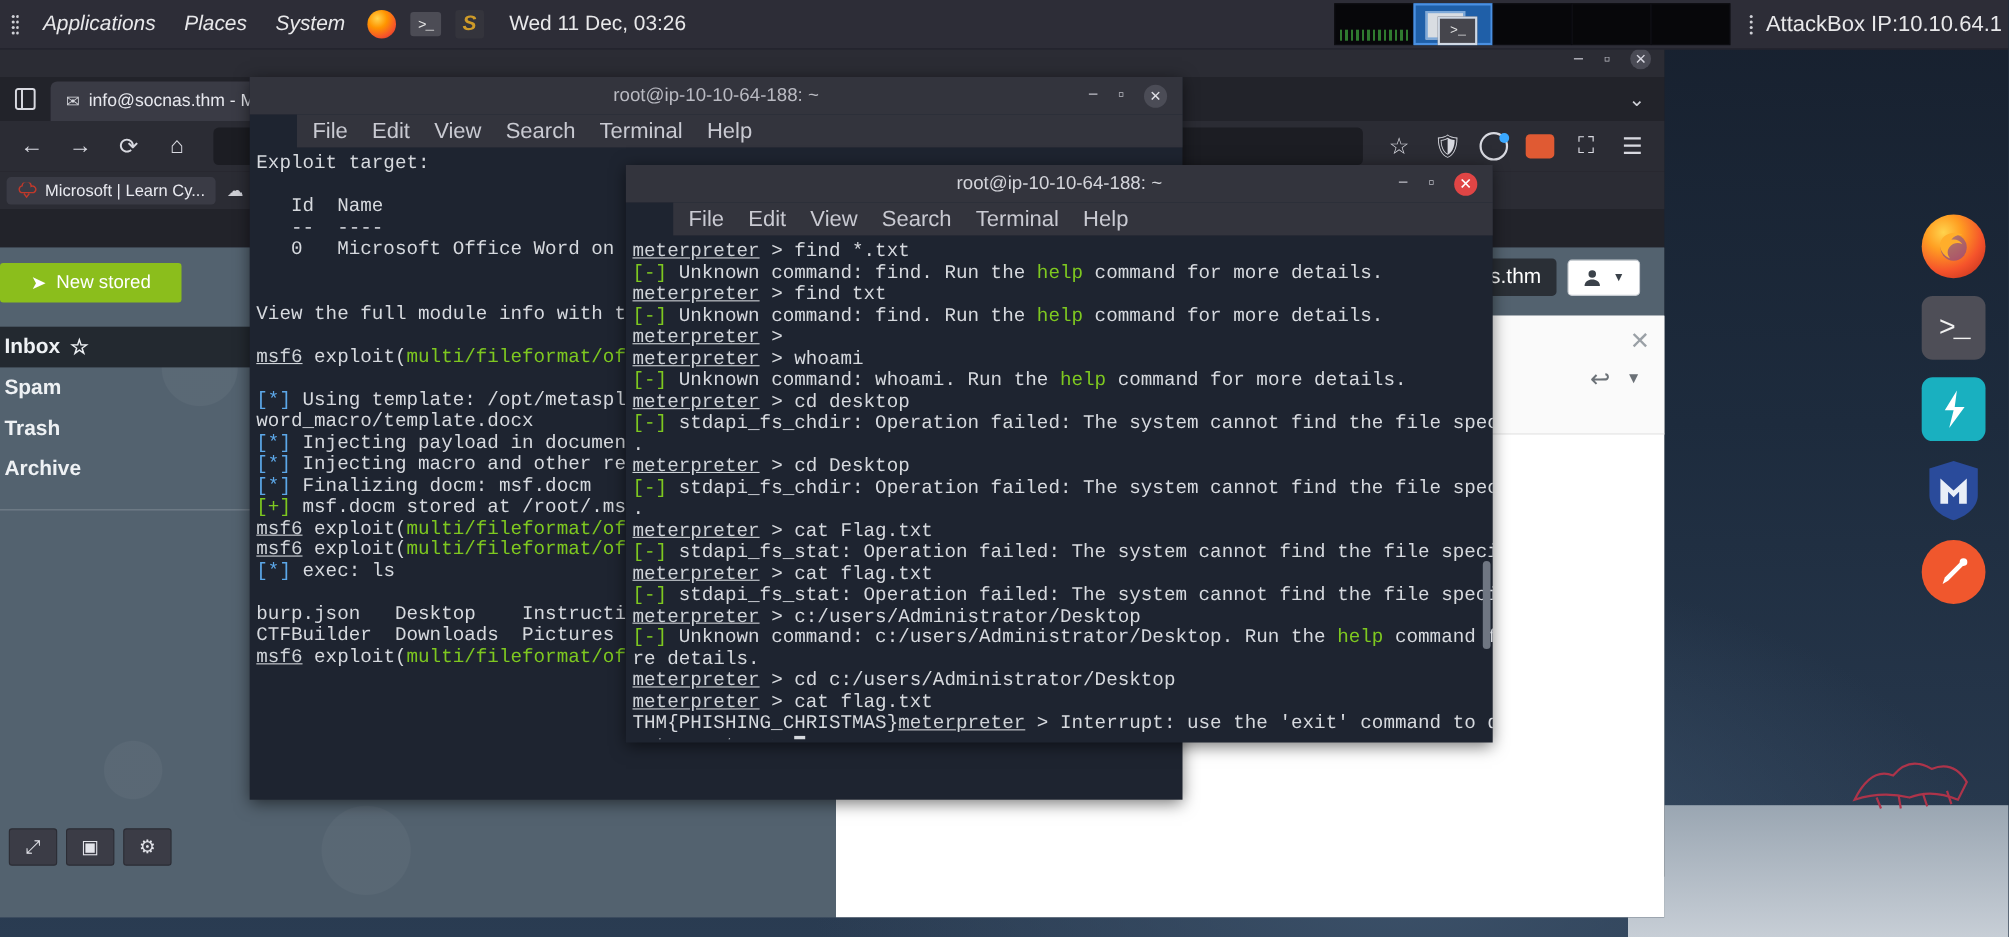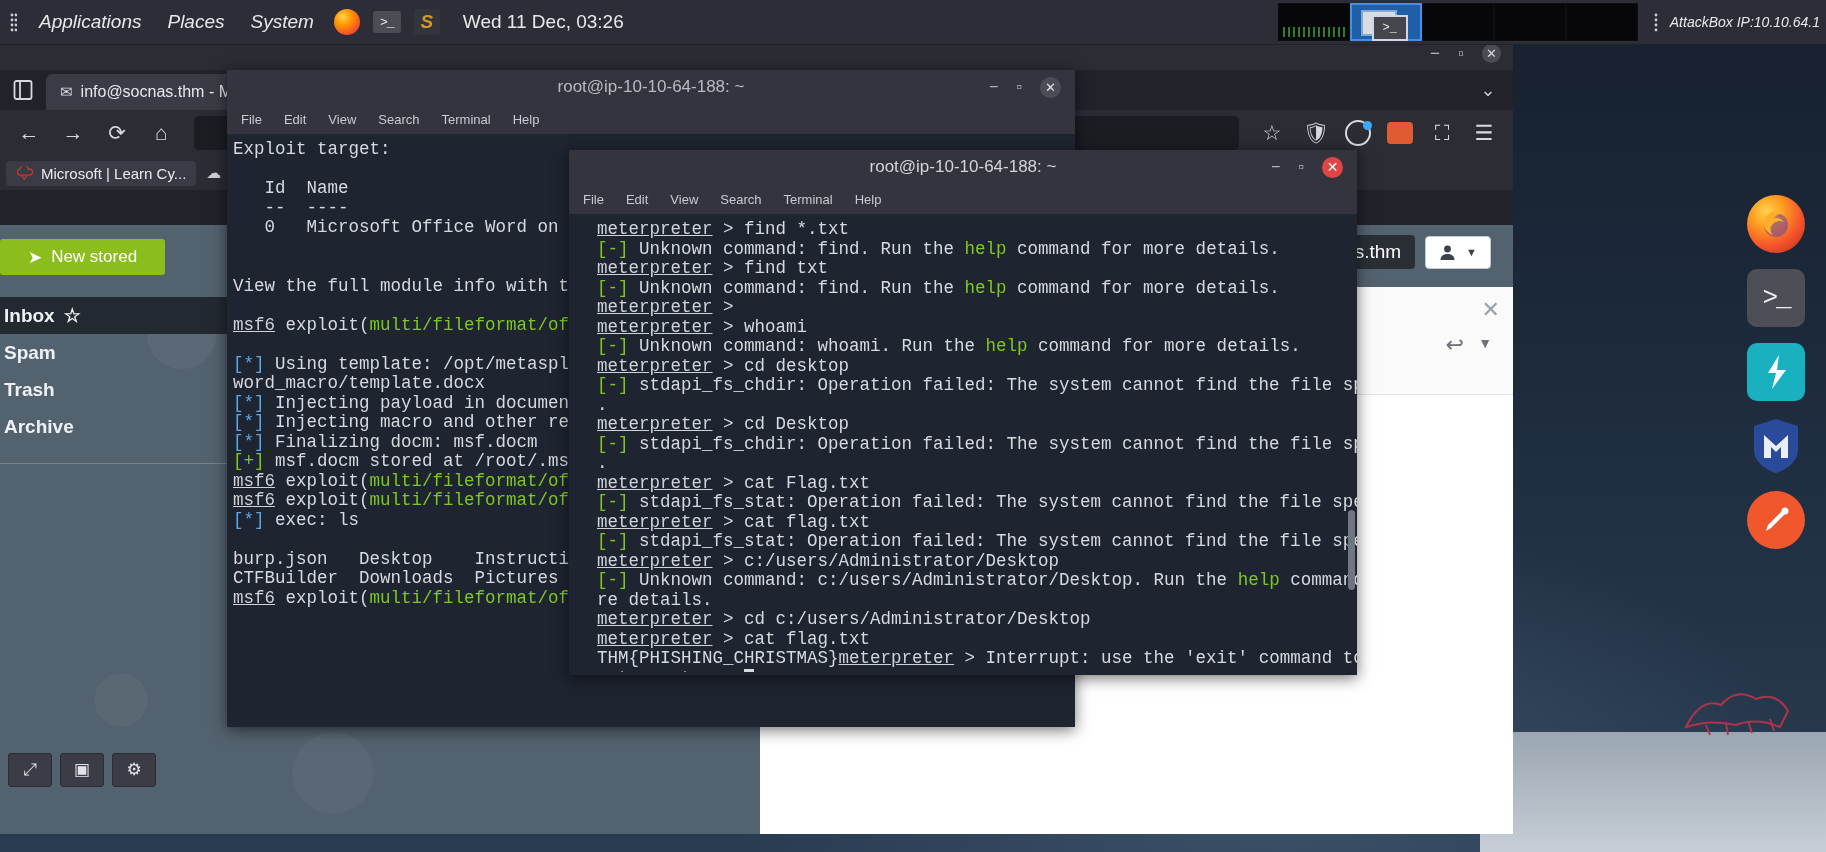--- a/index.html
+++ b/index.html
@@ -61,7 +61,7 @@
     font-family:"Liberation Mono", monospace; font-size:12px; display:flex; align-items:center; justify-content:center;}
   .ws .ws-bars { position: absolute; left: 4px; bottom: 3px; width: 64px; height: 10px;
     background: repeating-linear-gradient(90deg, #2f7a2f 0 2px, transparent 2px 5px); }
-  .attackbox-ip { display: flex; align-items: center; padding-right: 6px; font-size: 14px; white-space: nowrap; font-style: italic; }
+  .attackbox-ip { display: flex; align-items: center; padding-right: 6px; font-size: 20px; white-space: nowrap; }
 
   
   .ff-window {

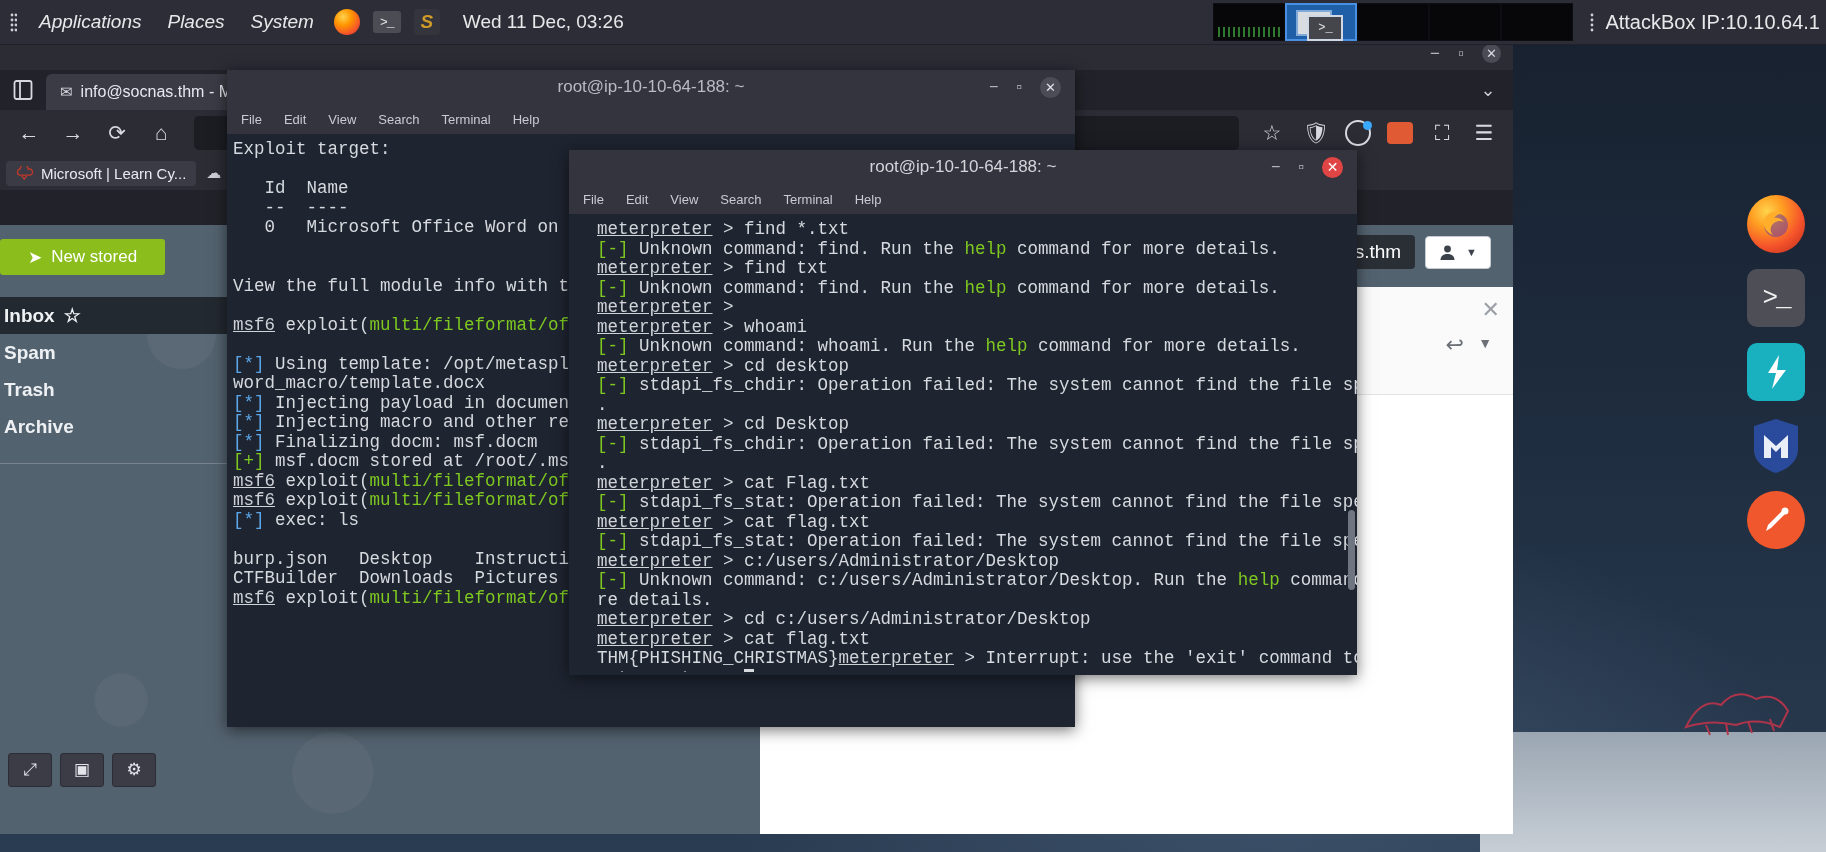--- a/index.html
+++ b/index.html
@@ -163,8 +163,8 @@
     display: flex; align-items: center; justify-content: center; font-size: 14px; }
   .term-close-grey { width: 21px; height: 21px; border-radius: 50%; background: #4b4c56; color: #e2e2e8;
     display: flex; align-items: center; justify-content: center; font-size: 13px; }
-  .term-menubar { height: 30px; background: #33343d; color: #c9cad2; font-size: 13px;
-    display: flex; align-items: center; gap: 22px; padding-left: 14px; }
+  .term-menubar { height: 30px; background: #33343d; color: #c9cad2; font-size: 20px;
+    display: flex; align-items: center; gap: 22px; padding-left: 14px; margin-left: 43px; }
   .term-menubar span { cursor: default; }
   .term-body { font-family: "Liberation Mono", monospace; font-size: 17.5px; line-height: 19.5px;
     color: #d6d9de; padding: 6px 0 0 4px; white-space: pre; overflow: hidden; }

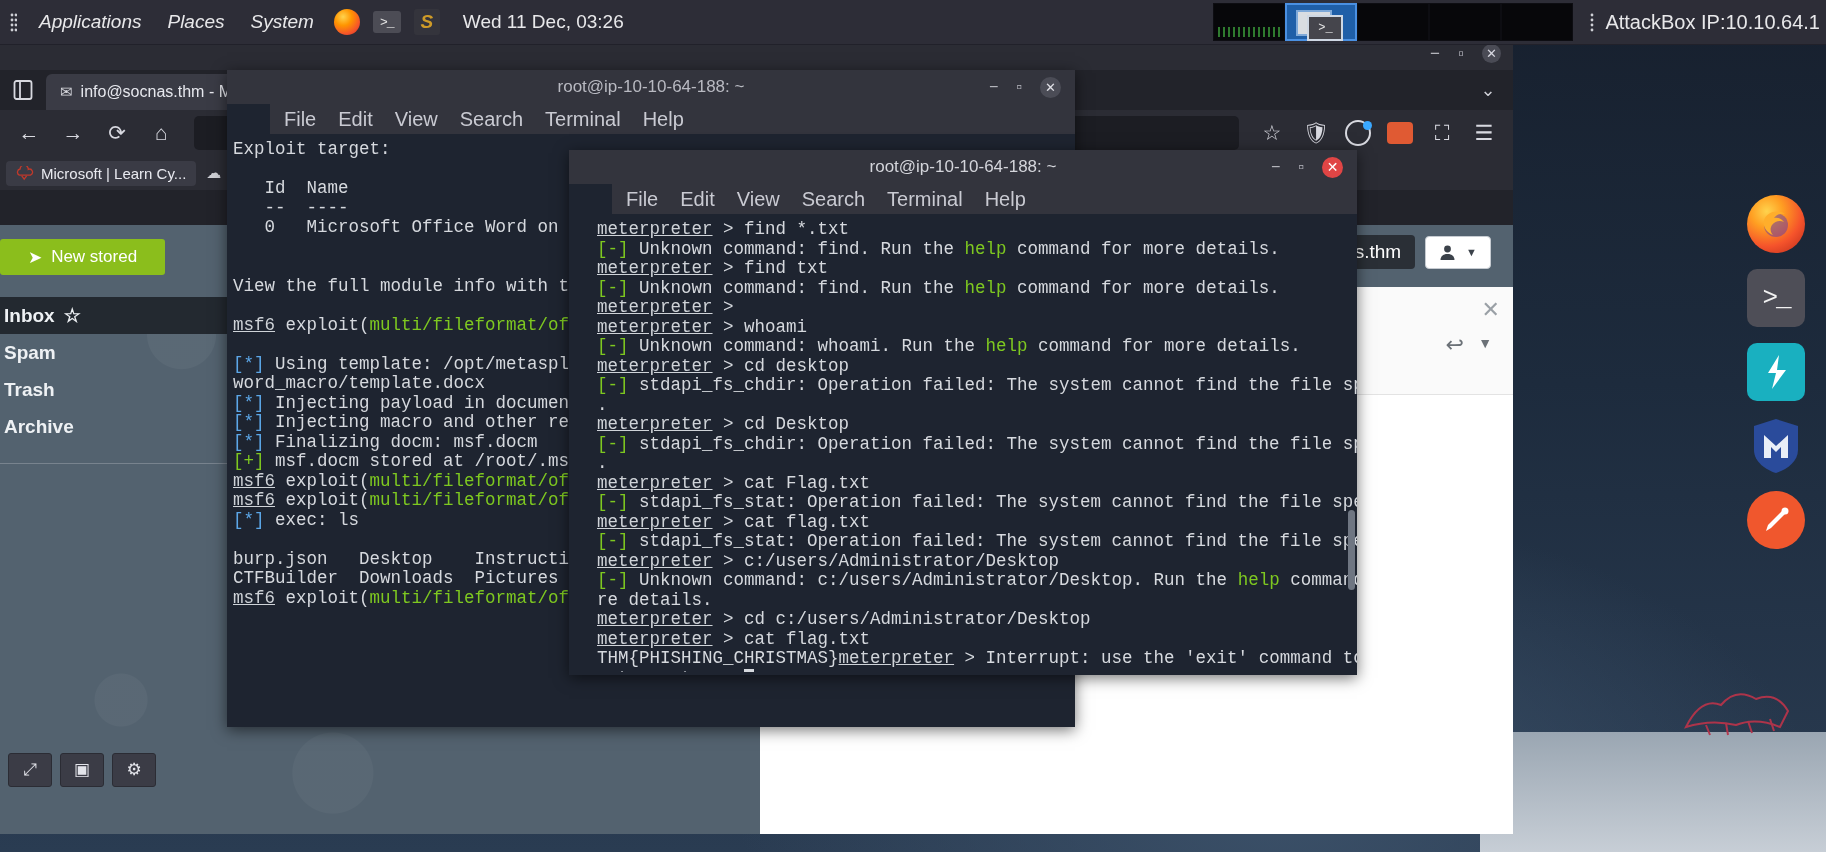--- a/index.html
+++ b/index.html
@@ -181,7 +181,7 @@
   #term-back .term-body { height: 590px; }
   
   #term-front { left: 569px; top: 150px; width: 788px; height: 525px; z-index: 50; }
-  #term-front .term-body { height: 458px; margin-left: 22px; }
+  #term-front .term-body { height: 458px; }
 </style>
 </head>
 <body>

